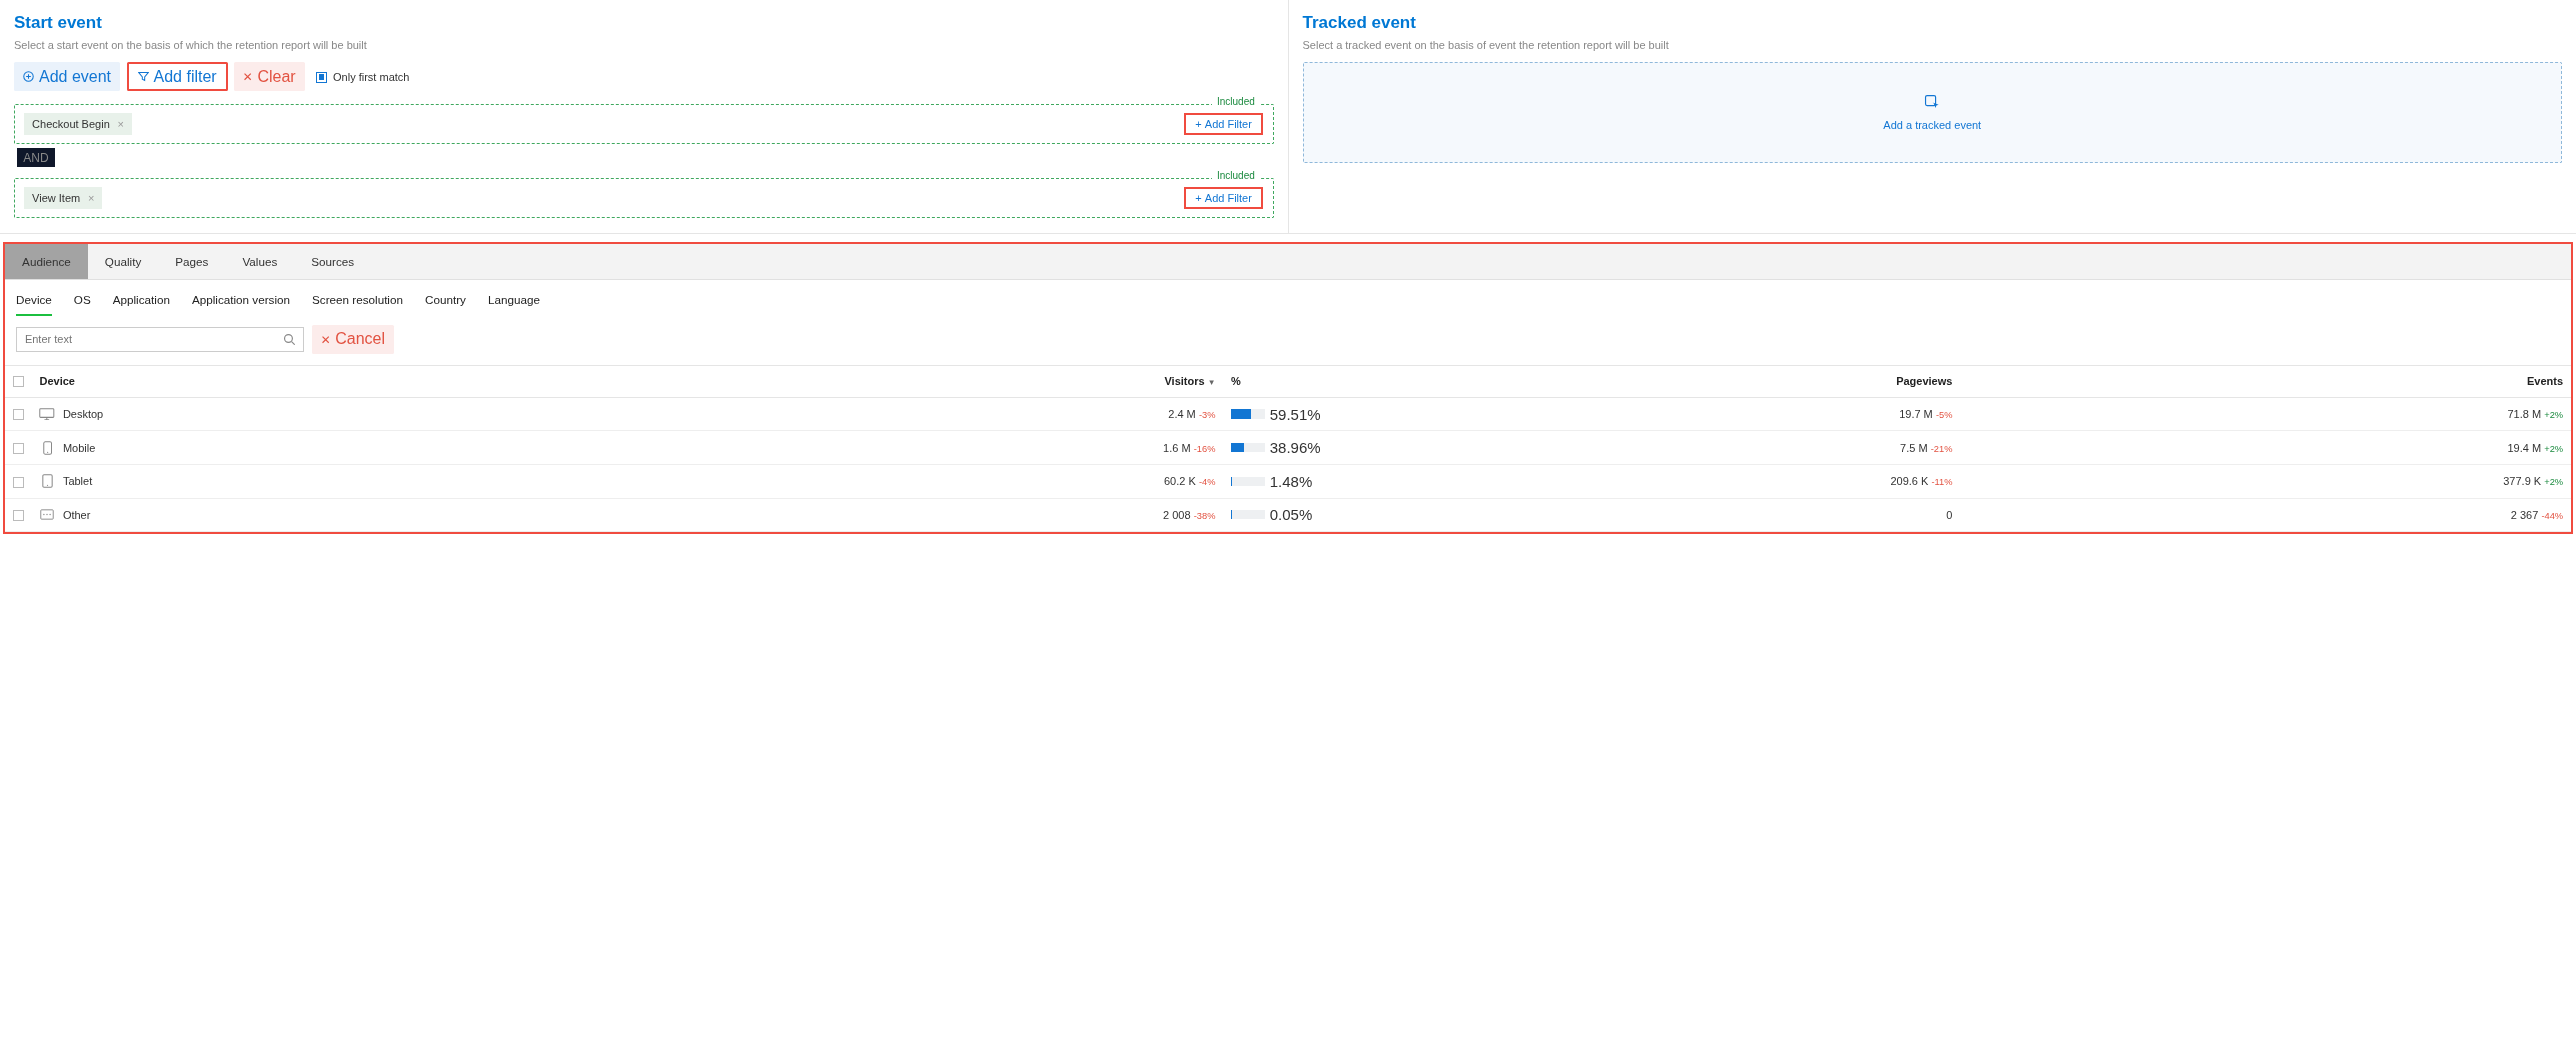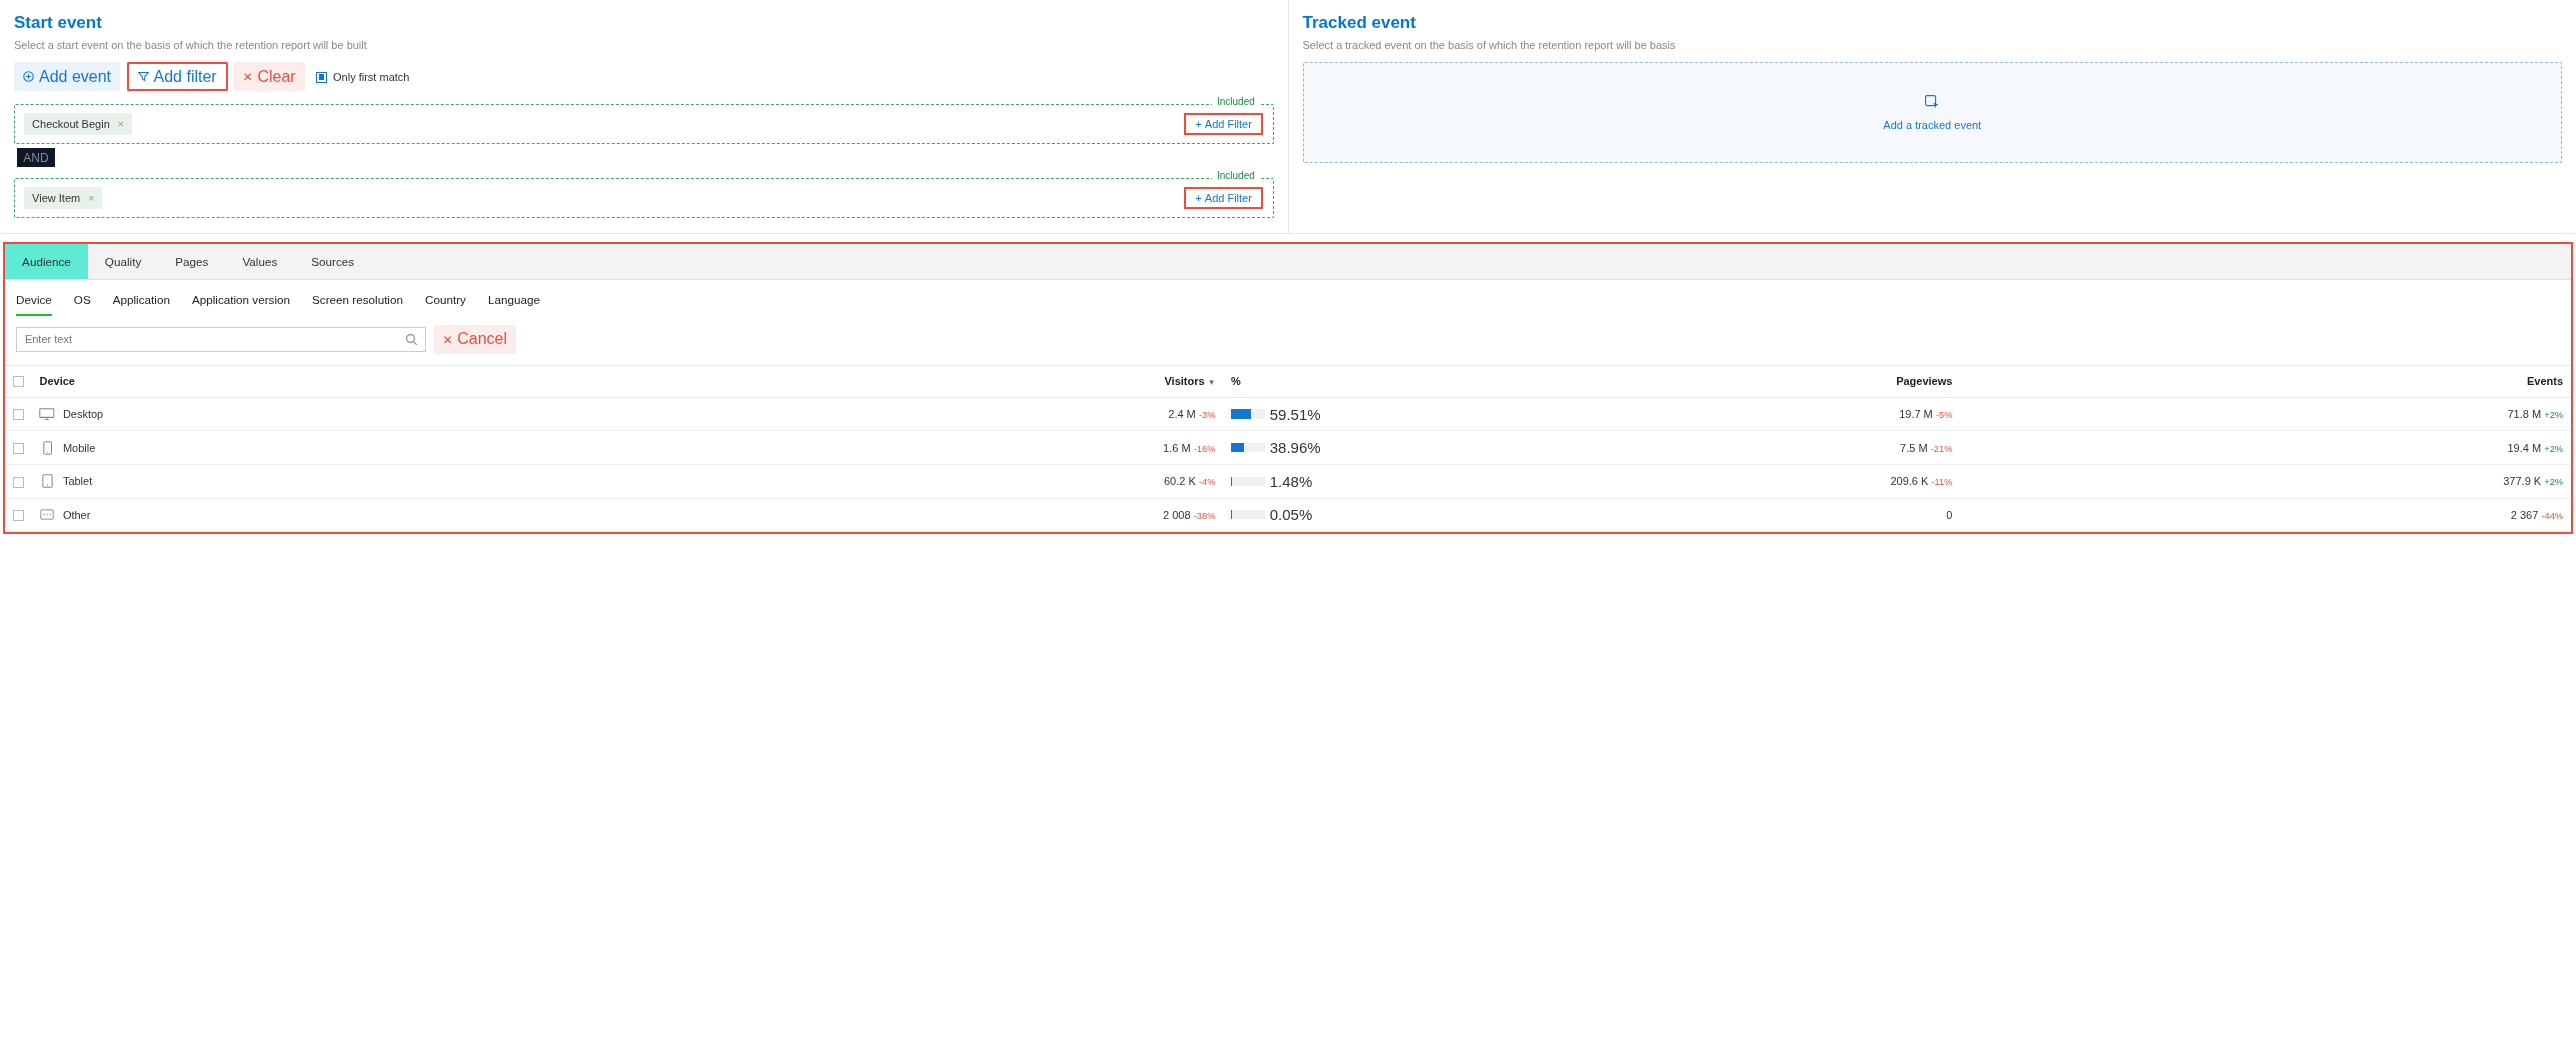--- a/index.html
+++ b/index.html
@@ -139,7 +139,7 @@
 
   <div class="panel">
     <div class="panel-title">Tracked event</div>
-    <div class="panel-desc">Select a tracked event on the basis of which the retention report will be basis</div>
+    <div class="panel-desc">Select a tracked event on the basis of event the retention report will be built</div>
     <div class="tracked-box">
       <span>
         <svg width="17" height="17" viewBox="0 0 22 22">

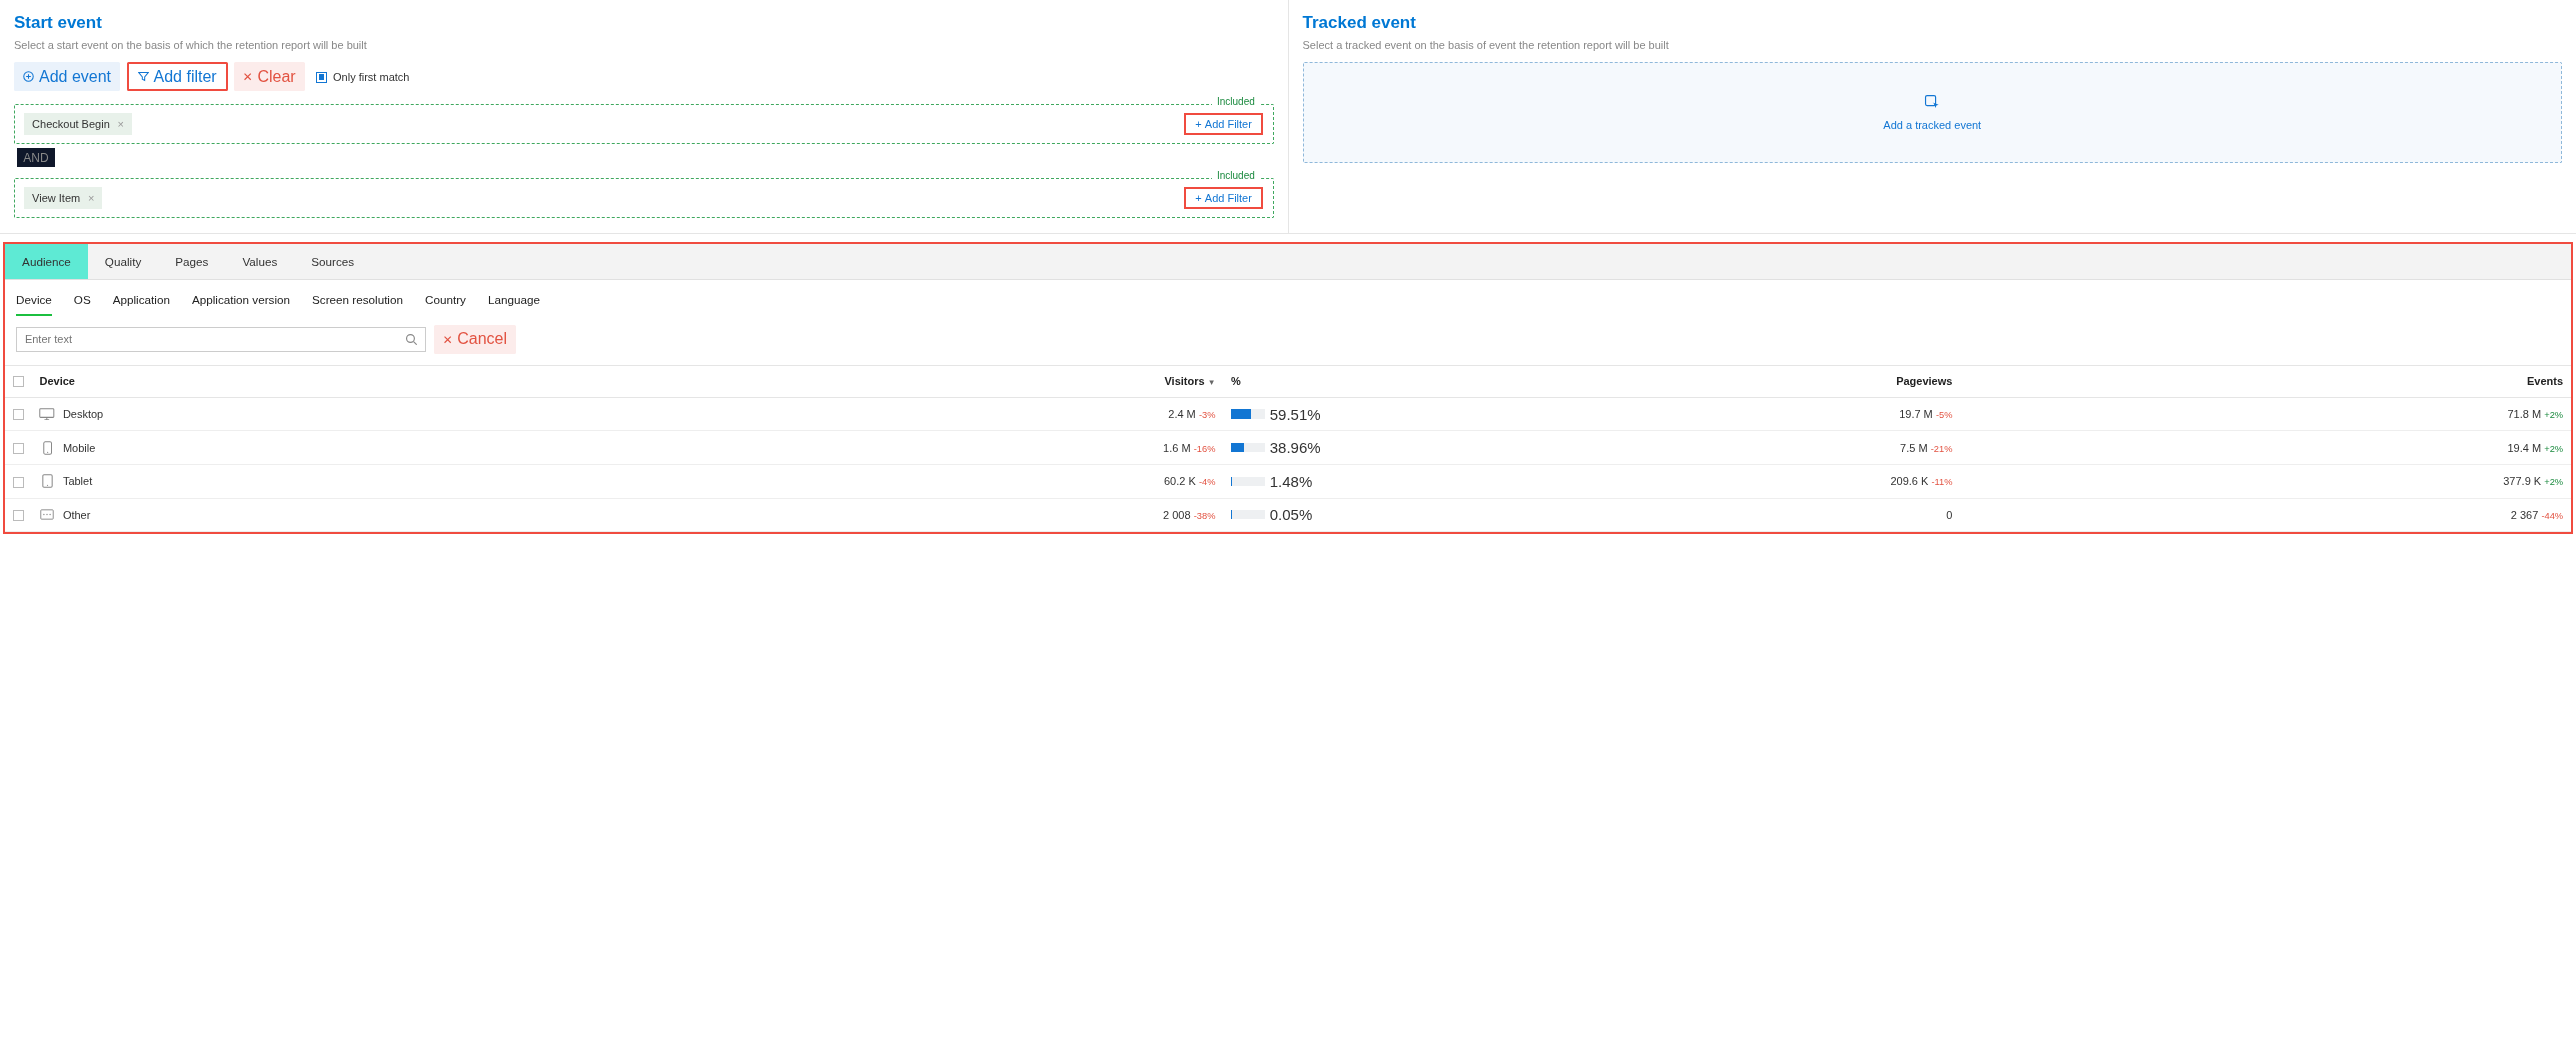--- a/index.html
+++ b/index.html
@@ -36,7 +36,7 @@
 
 .main-tabs { display: flex; background: #f3f3f3; border-bottom: 0.8px solid #e0e0e0; }
 .main-tab { padding: 11px 17px; font-size: 11.7px; color: #333; cursor: pointer; }
-.main-tab.active { background: #5eead4; }
+.main-tab.active { background: #a3a3a3; }
 
 .sub-tabs { display: flex; gap: 22px; padding: 12.5px 11px 0 11px; }
 .sub-tab { font-size: 11.7px; color: #222; cursor: pointer; padding-bottom: 7.8px; }

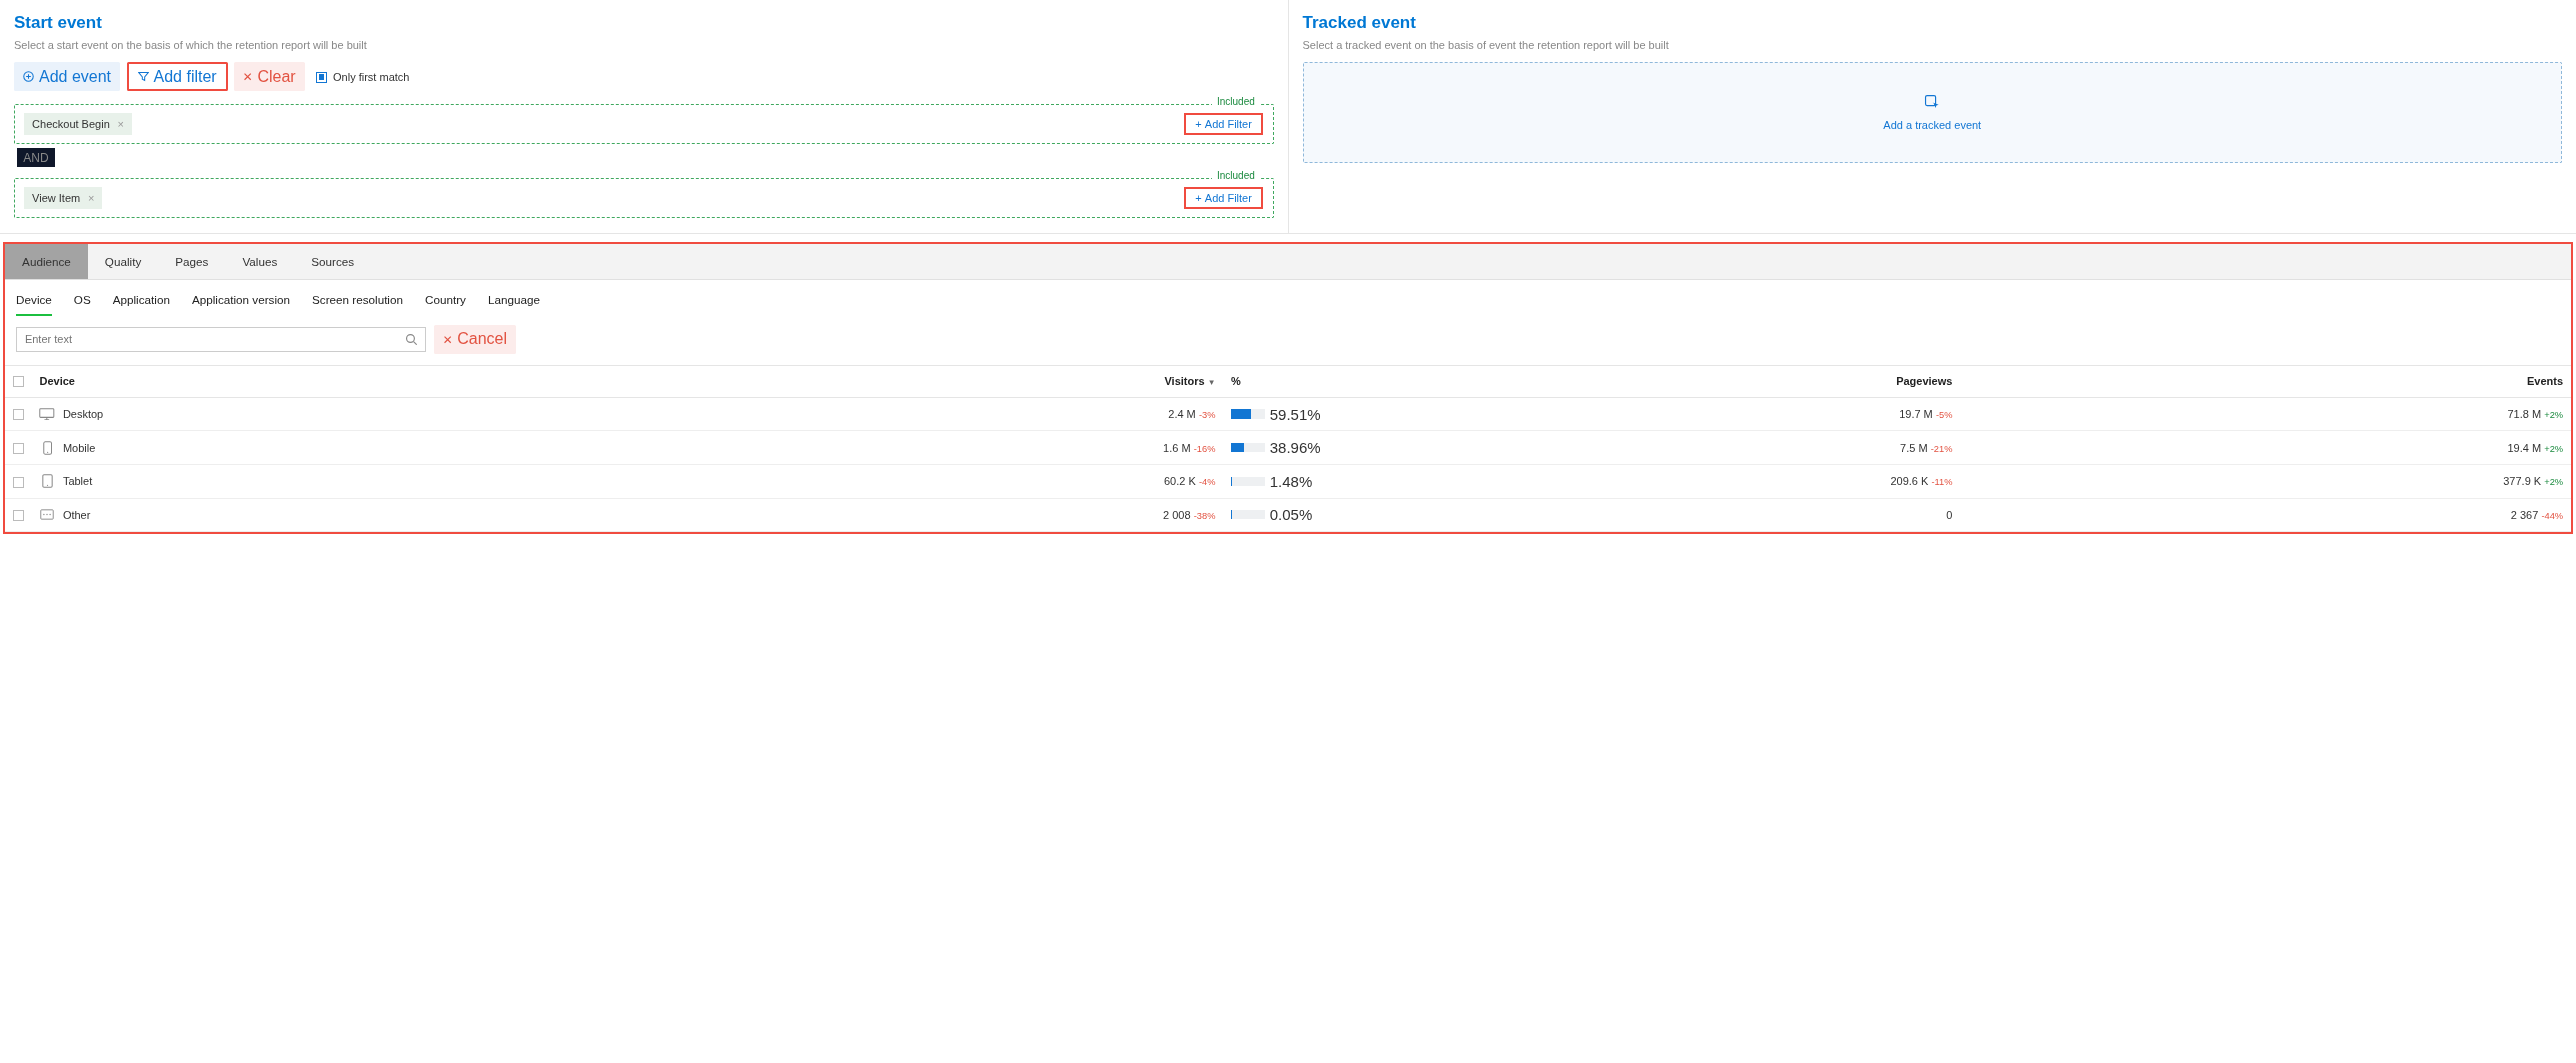--- a/index.html
+++ b/index.html
@@ -43,7 +43,7 @@
 .sub-tab.active { border-bottom: 2.3px solid #1bbf3f; font-weight: 500; }
 
 .filter-row { display: flex; gap: 7.8px; padding: 9.3px 11px 11px 11px; align-items: center; }
-.search-box { display: flex; align-items: center; border: 0.8px solid #ccc; width: 410px; }
+.search-box { display: flex; align-items: center; border: 0.8px solid #ccc; width: 288px; }
 .search-input { flex: 1; border: none; padding: 5.4px 7.8px; font-size: 11px; outline: none; }
 .search-icon-box { padding: 0 7.8px; color: #888; }
 

